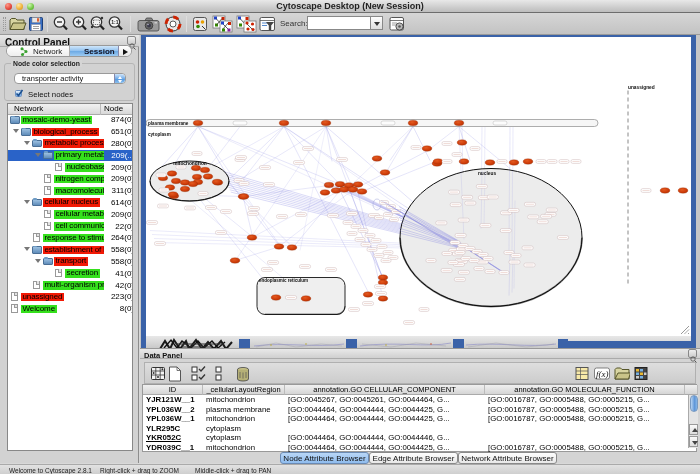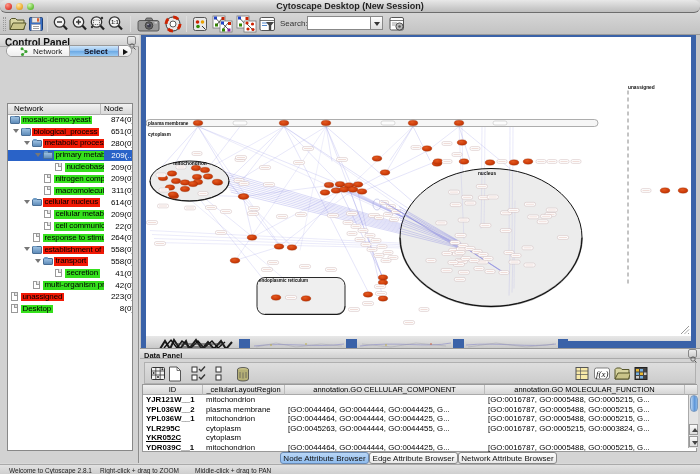--- a/index.html
+++ b/index.html
@@ -9,7 +9,7 @@
 
 #titlebar { position:absolute; left:0; top:0; width:700px; height:13px;
   background:linear-gradient(#e8e8e8,#c9c9c9 70%,#bdbdbd);
-  border-bottom:1px solid #6d6d6d;border-radius:6px; }
+  border-bottom:1px solid #6d6d6d; }
 #titlebar .title { width:100%; text-align:center; font-size:9px; color:#222; line-height:12px; font-weight:bold;}
 .light { width:7px; height:7px; border-radius:50%; top:3px; }
 

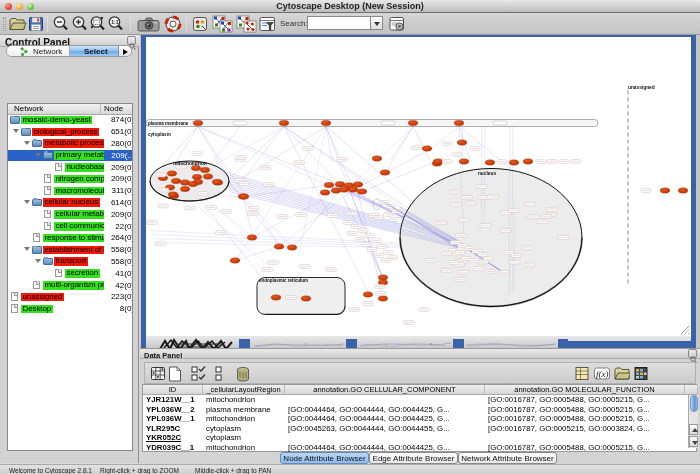--- a/index.html
+++ b/index.html
@@ -211,7 +211,7 @@
       <span style="position:absolute;left:26px;top:0;line-height:12px;color:#222;">Network</span>
     </div>
     <div class="seg" style="left:63px;width:49px;background:linear-gradient(#cfe6fb,#8fc0ee 50%,#6ba9e4 50%,#9ccaf2);border-right:1px solid #88a;">
-      <span style="position:absolute;left:14px;top:0;line-height:12px;font-weight:bold;color:#112;">Select</span>
+      <span style="position:absolute;left:14px;top:0;line-height:12px;font-weight:bold;color:#112;">Session</span>
     </div>
     <div class="seg" style="left:112px;width:14px;background:linear-gradient(#fff,#e5e5e5);">
       <div style="position:absolute;left:4px;top:3px;width:0;height:0;border-top:3px solid transparent;border-bottom:3px solid transparent;border-left:5px solid #111;"></div>

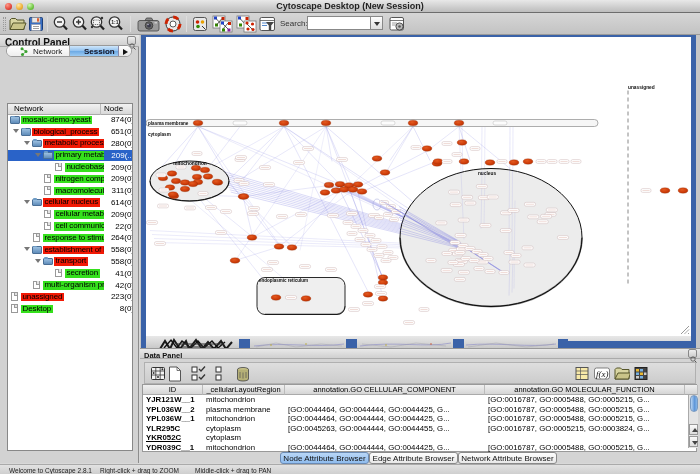--- a/index.html
+++ b/index.html
@@ -216,6 +216,22 @@
     <div class="seg" style="left:112px;width:14px;background:linear-gradient(#fff,#e5e5e5);">
       <div style="position:absolute;left:4px;top:3px;width:0;height:0;border-top:3px solid transparent;border-bottom:3px solid transparent;border-left:5px solid #111;"></div>
     </div>
+  </div>
+  <div class="groupbox abs">
+    <span class="lbl">Node color selection</span>
+    <div class="combo">
+        <span style="position:absolute;left:7px;top:0;line-height:10px;color:#111;">transporter activity</span>
+      <div class="step">
+        <div style="position:absolute;left:3px;top:2px;width:0;height:0;border-left:2.5px solid transparent;border-right:2.5px solid transparent;border-bottom:3px solid #fff;"></div>
+        <div style="position:absolute;left:3px;top:6px;width:0;height:0;border-left:2.5px solid transparent;border-right:2.5px solid transparent;border-top:3px solid #fff;"></div>
+      </div>
+    </div>
+    <div class="cb">
+        <svg width="9" height="9" viewBox="0 0 9 9" style="position:absolute;left:-1px;top:-2px">
+          <path d="M1.5 4.5 L3.5 6.5 L7.5 1" stroke="#1a4f8f" stroke-width="1.6" fill="none"></path>
+        </svg>
+      </div>
+    <span style="position:absolute;left:23px;top:25.5px;font-size:7.8px;color:#111;">Select nodes</span>
   </div>
   <div id="tree">
     <div class="thead">

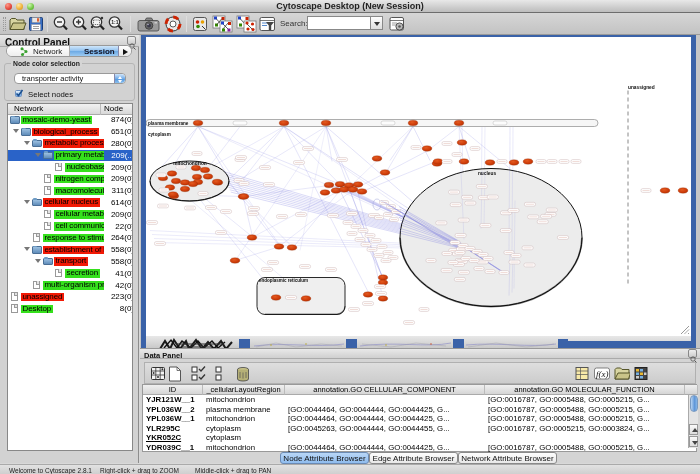--- a/index.html
+++ b/index.html
@@ -328,7 +328,7 @@
         </div>
         <div class="trow" style="top:199.10000000000002px;">
           <div class="file" style="left:3px;"></div>
-          <div class="tlab" style="left:13px;max-width:83px;background:#35e01c;">Desktop</div>
+          <div class="tlab" style="left:13px;max-width:83px;background:#35e01c;">Welcome</div>
           <div class="nval" style="">8(0)</div>
         </div>
       </div>

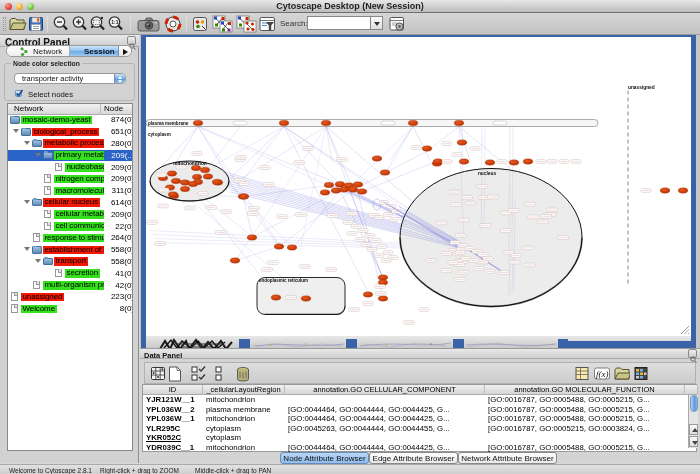--- a/index.html
+++ b/index.html
@@ -868,6 +868,7 @@
       <div class="th" style="left:542px;width:13px;"></div>
       <div class="td" style="left:0px;top:10px;width:60px;font-weight:bold;">YJR121W__1</div>
       <div class="td" style="left:60px;top:10px;width:82px;">mitochondrion</div>
+      <div class="td" style="left:142px;top:10px;width:200px;">[GO:0045267, GO:0045261, GO:0044464, G...</div>
       <div class="td" style="left:342px;top:10px;width:200px;">[GO:0016787, GO:0005488, GO:0005215, G...</div>
       <div class="td" style="left:0px;top:19.6px;width:60px;font-weight:bold;">YPL036W__2</div>
       <div class="td" style="left:60px;top:19.6px;width:82px;">plasma membrane</div>

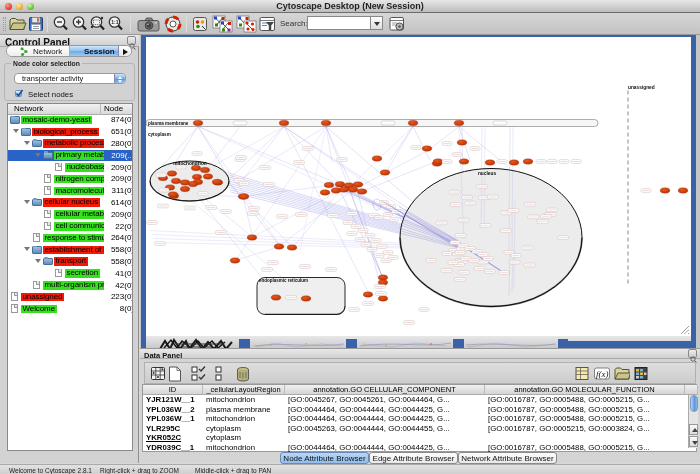--- a/index.html
+++ b/index.html
@@ -880,7 +880,6 @@
       <div class="td" style="left:342px;top:29.2px;width:200px;">[GO:0016787, GO:0005488, GO:0005215, G...</div>
       <div class="td" style="left:0px;top:38.8px;width:60px;font-weight:bold;">YLR295C</div>
       <div class="td" style="left:60px;top:38.8px;width:82px;">cytoplasm</div>
-      <div class="td" style="left:142px;top:38.8px;width:200px;">[GO:0045263, GO:0044444, GO:0044455, G...</div>
       <div class="td" style="left:342px;top:38.8px;width:200px;">[GO:0016787, GO:0005215, GO:0003824, G...</div>
       <div class="td" style="left:0px;top:48.4px;width:60px;font-weight:bold;text-decoration:underline;">YKR052C</div>
       <div class="td" style="left:60px;top:48.4px;width:82px;">cytoplasm</div>

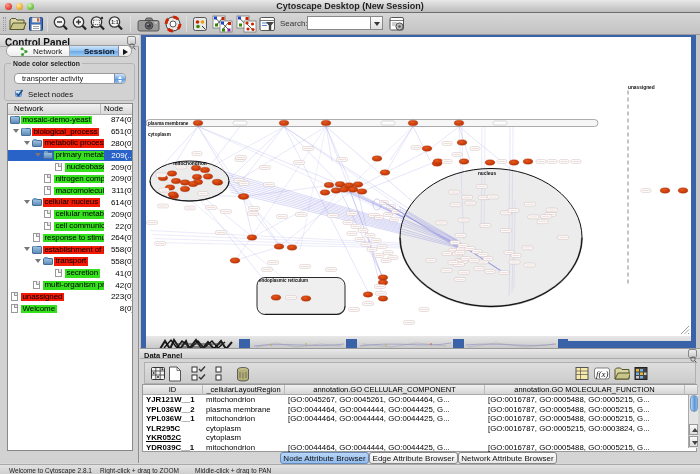--- a/index.html
+++ b/index.html
@@ -880,7 +880,6 @@
       <div class="td" style="left:342px;top:29.2px;width:200px;">[GO:0016787, GO:0005488, GO:0005215, G...</div>
       <div class="td" style="left:0px;top:38.8px;width:60px;font-weight:bold;">YLR295C</div>
       <div class="td" style="left:60px;top:38.8px;width:82px;">cytoplasm</div>
-      <div class="td" style="left:342px;top:38.8px;width:200px;">[GO:0016787, GO:0005215, GO:0003824, G...</div>
       <div class="td" style="left:0px;top:48.4px;width:60px;font-weight:bold;text-decoration:underline;">YKR052C</div>
       <div class="td" style="left:60px;top:48.4px;width:82px;">cytoplasm</div>
       <div class="td" style="left:0px;top:58px;width:60px;font-weight:bold;">YDR039C__1</div>

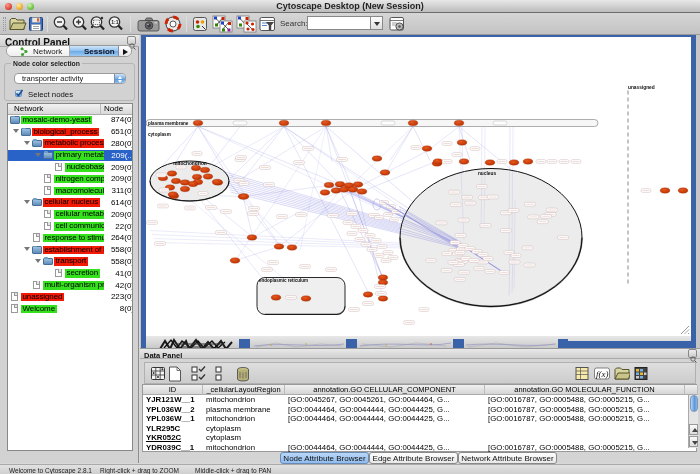--- a/index.html
+++ b/index.html
@@ -882,6 +882,7 @@
       <div class="td" style="left:60px;top:38.8px;width:82px;">cytoplasm</div>
       <div class="td" style="left:0px;top:48.4px;width:60px;font-weight:bold;text-decoration:underline;">YKR052C</div>
       <div class="td" style="left:60px;top:48.4px;width:82px;">cytoplasm</div>
+      <div class="td" style="left:142px;top:48.4px;width:200px;">[GO:0044464, GO:0044444, GO:0044446, G...</div>
       <div class="td" style="left:0px;top:58px;width:60px;font-weight:bold;">YDR039C__1</div>
       <div class="td" style="left:60px;top:58px;width:82px;">mitochondrion</div>
       <div class="td" style="left:142px;top:58px;width:200px;">[GO:0044464, GO:0044444, GO:0044425, G...</div>

